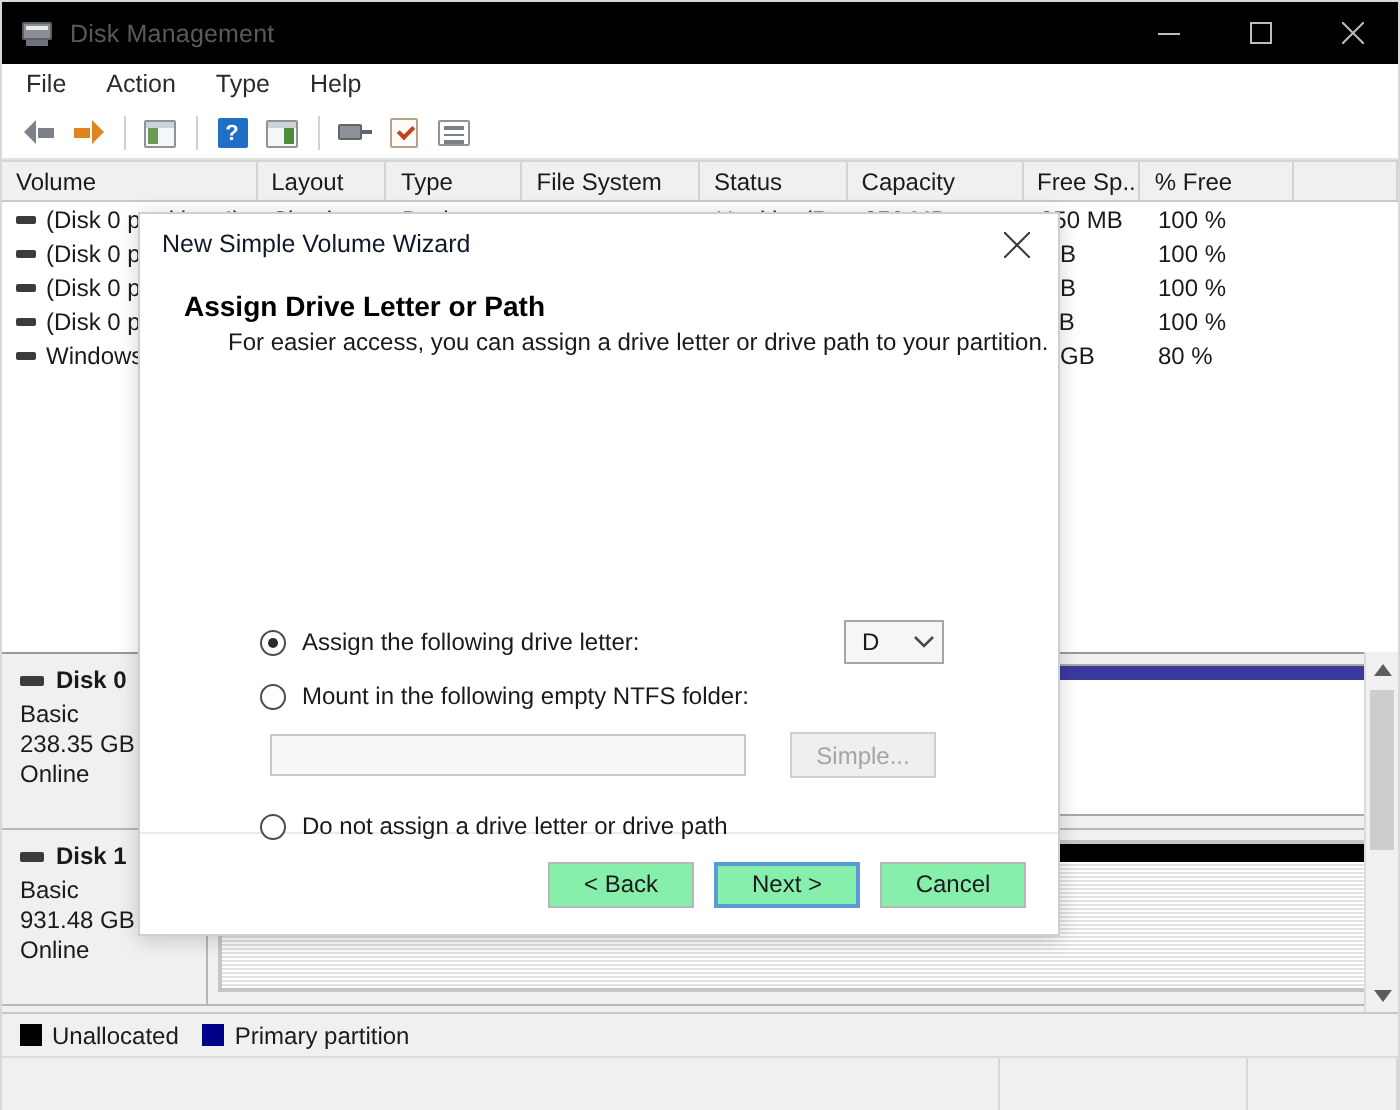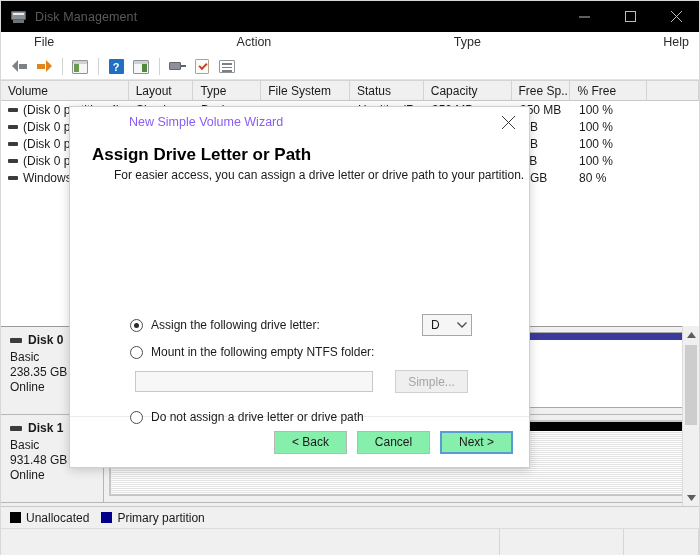--- a/index.html
+++ b/index.html
@@ -67,9 +67,8 @@
     height: 22px;
     background: #ffffff;
     display: flex; align-items: center;
-    padding-left: 23px;
+    padding-left: 2px;
     border-bottom: 1px solid #ffffff;
-    justify-content: space-between;
   }
   .menu-item {
     padding: 2px 10px 3px 10px;

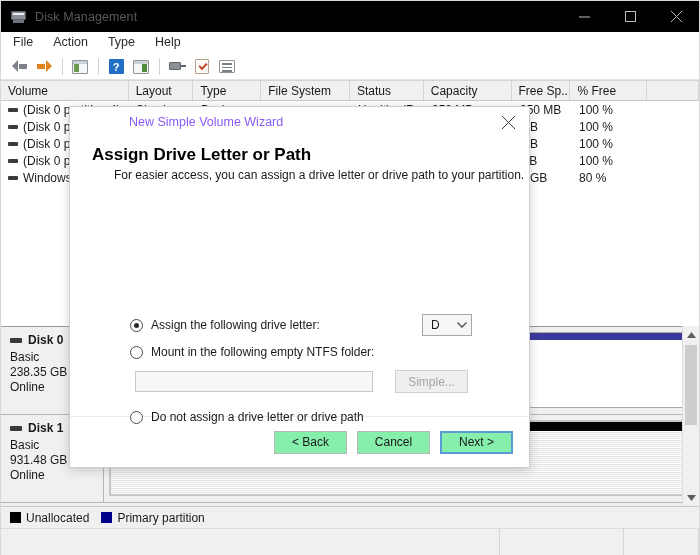--- a/index.html
+++ b/index.html
@@ -282,7 +282,7 @@
     height: 30px; display: flex; align-items: center;
     padding-left: 11px; position: relative;
   }
-  .dlg-title .t { font-size: 12.5px; color: #8b5cf6; margin-left: 48px; }
+  .dlg-title .t { font-size: 12.5px; color: #0f172a; }
   .dlg-close {
     position: absolute; right: 0; top: 0;
     width: 42px; height: 30px;

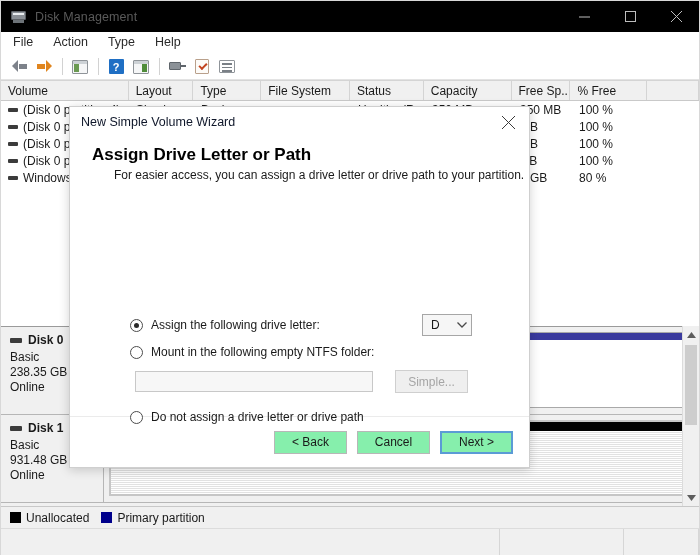--- a/index.html
+++ b/index.html
@@ -293,7 +293,7 @@
     padding: 8px 0 0 22px;
   }
   .dlg-head .h {
-    font-weight: bold; font-size: 17px; color: #000; margin-bottom: 3px;
+    font-weight: bold; font-size: 14px; color: #000; margin-bottom: 3px;
   }
   .dlg-head .sub {
     font-size: 12px; color: #1a1a1a; padding-left: 22px;

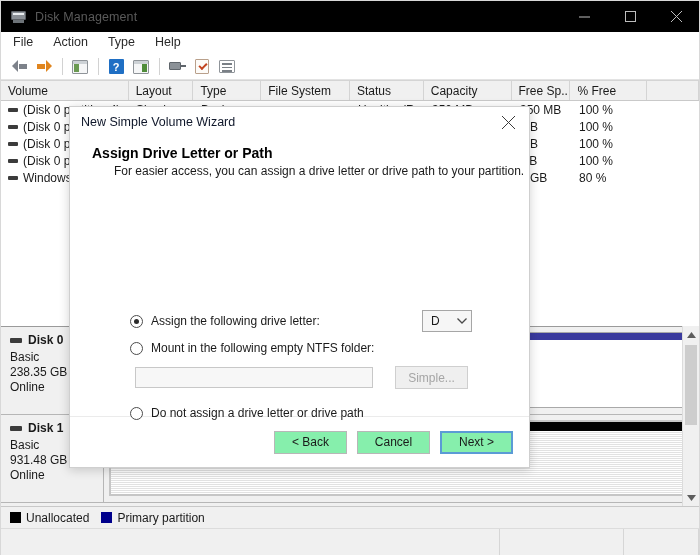--- a/index.html
+++ b/index.html
@@ -642,8 +642,8 @@
 
     <div class="dlg-foot">
       <div class="btn">&lt; Back</div>
+      <div class="btn default">Next &gt;</div>
       <div class="btn">Cancel</div>
-      <div class="btn default">Next &gt;</div>
     </div>
   </div>
 

